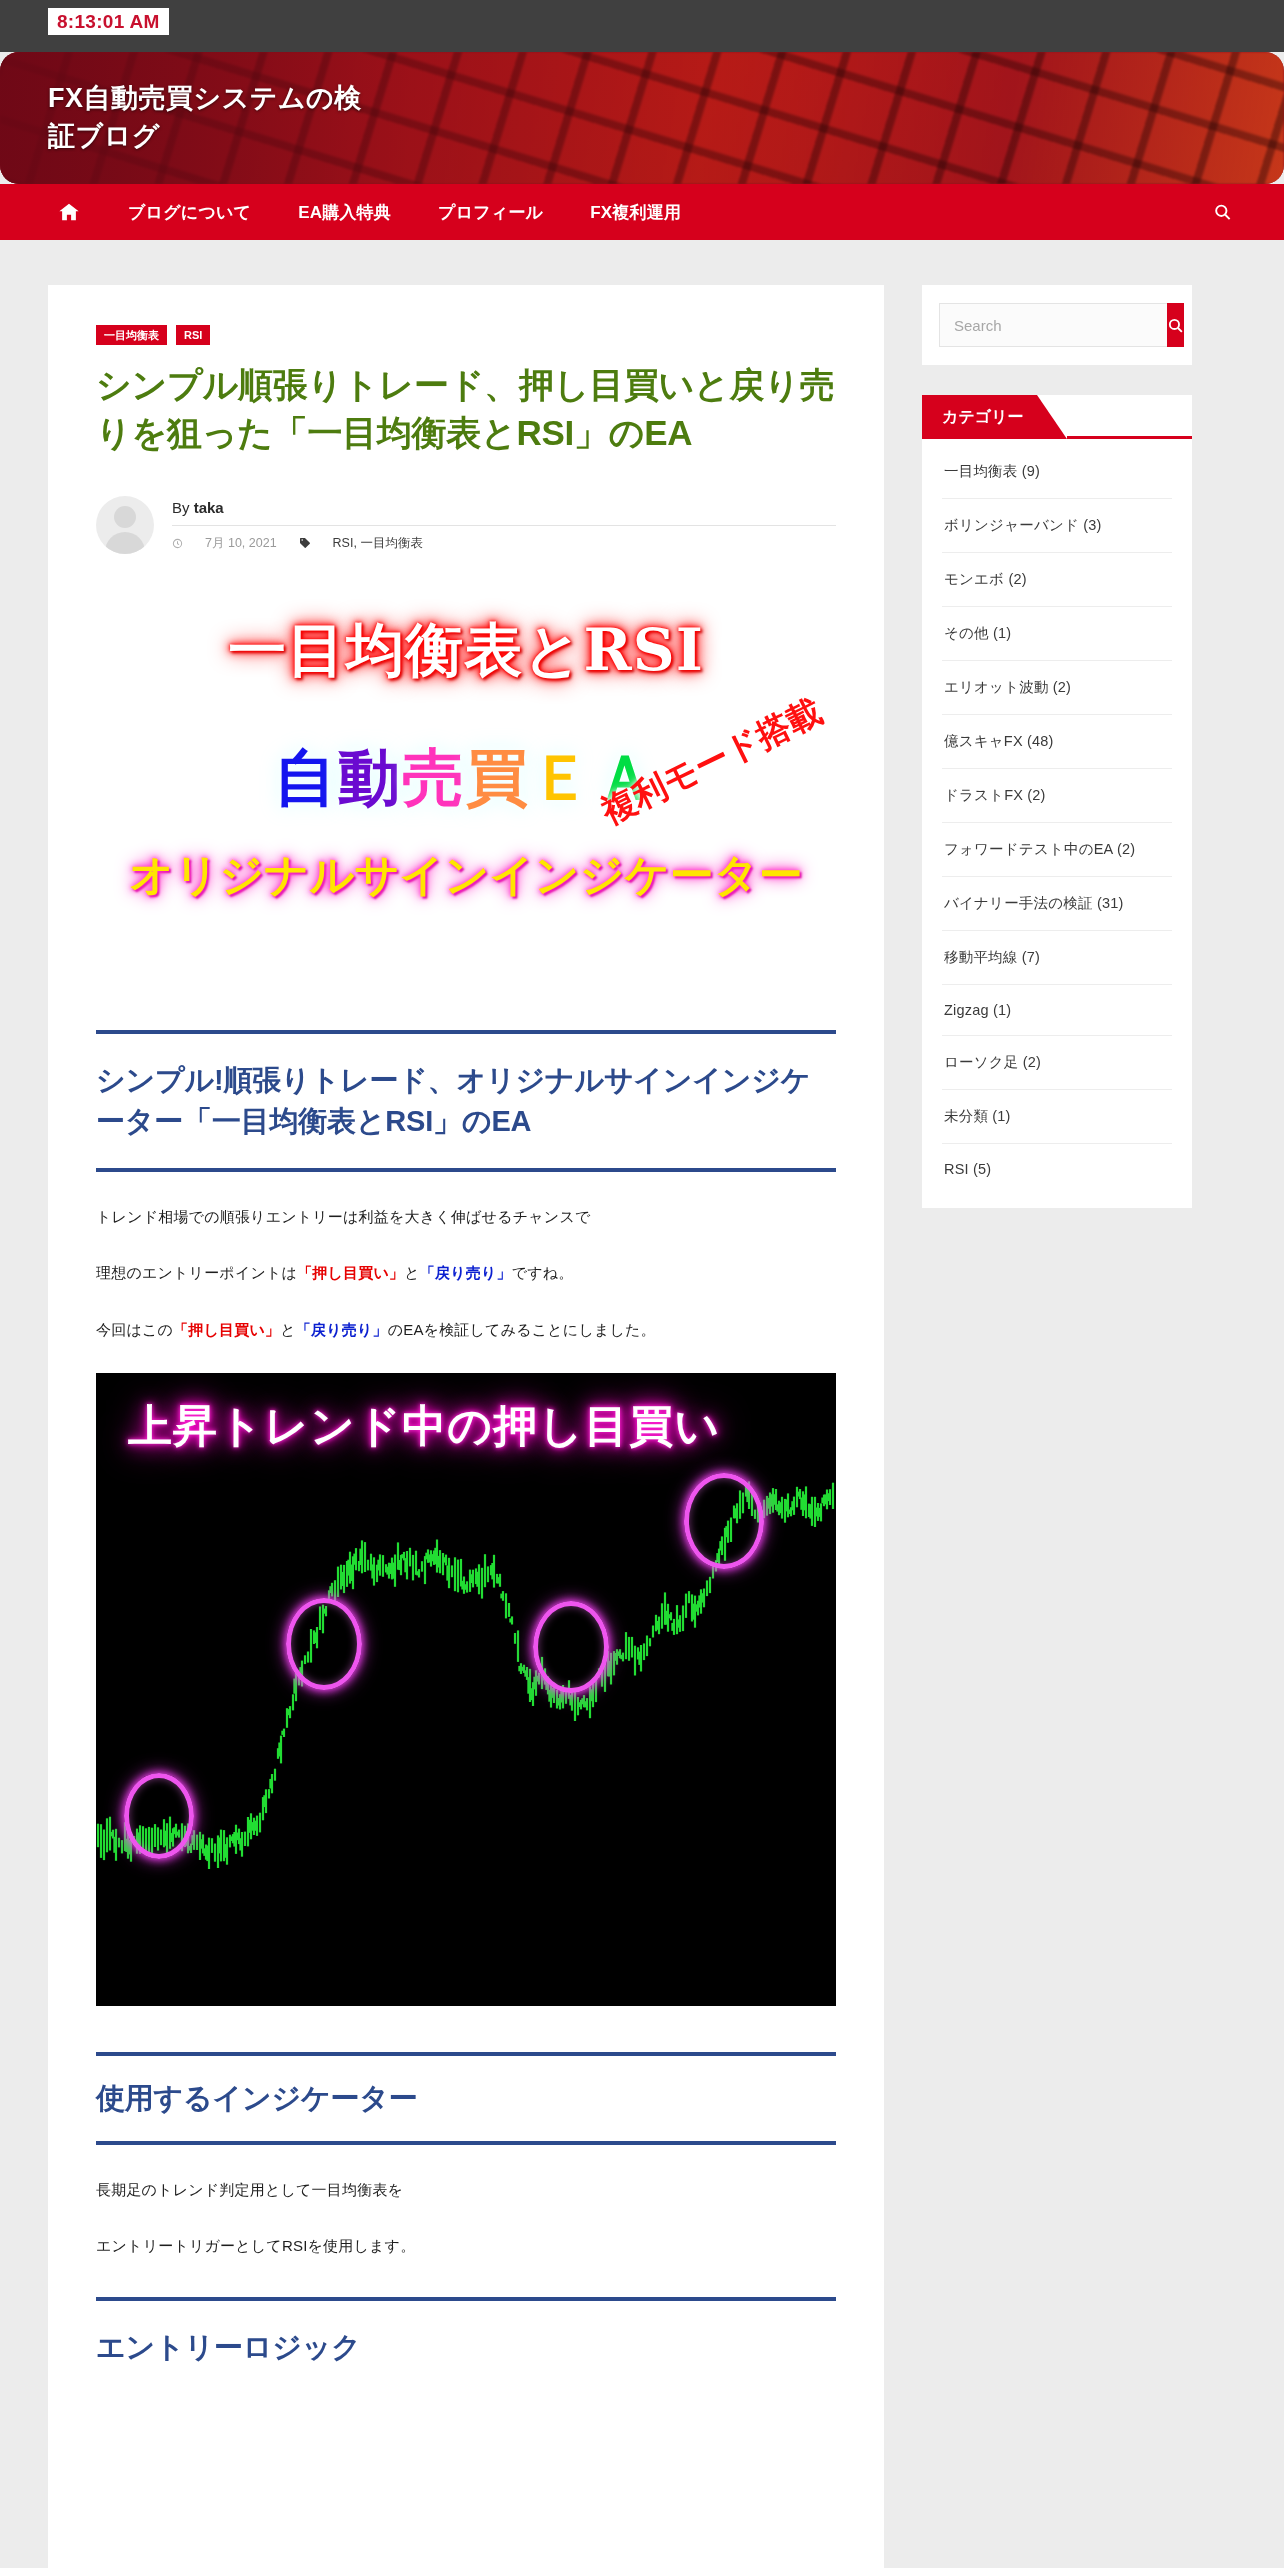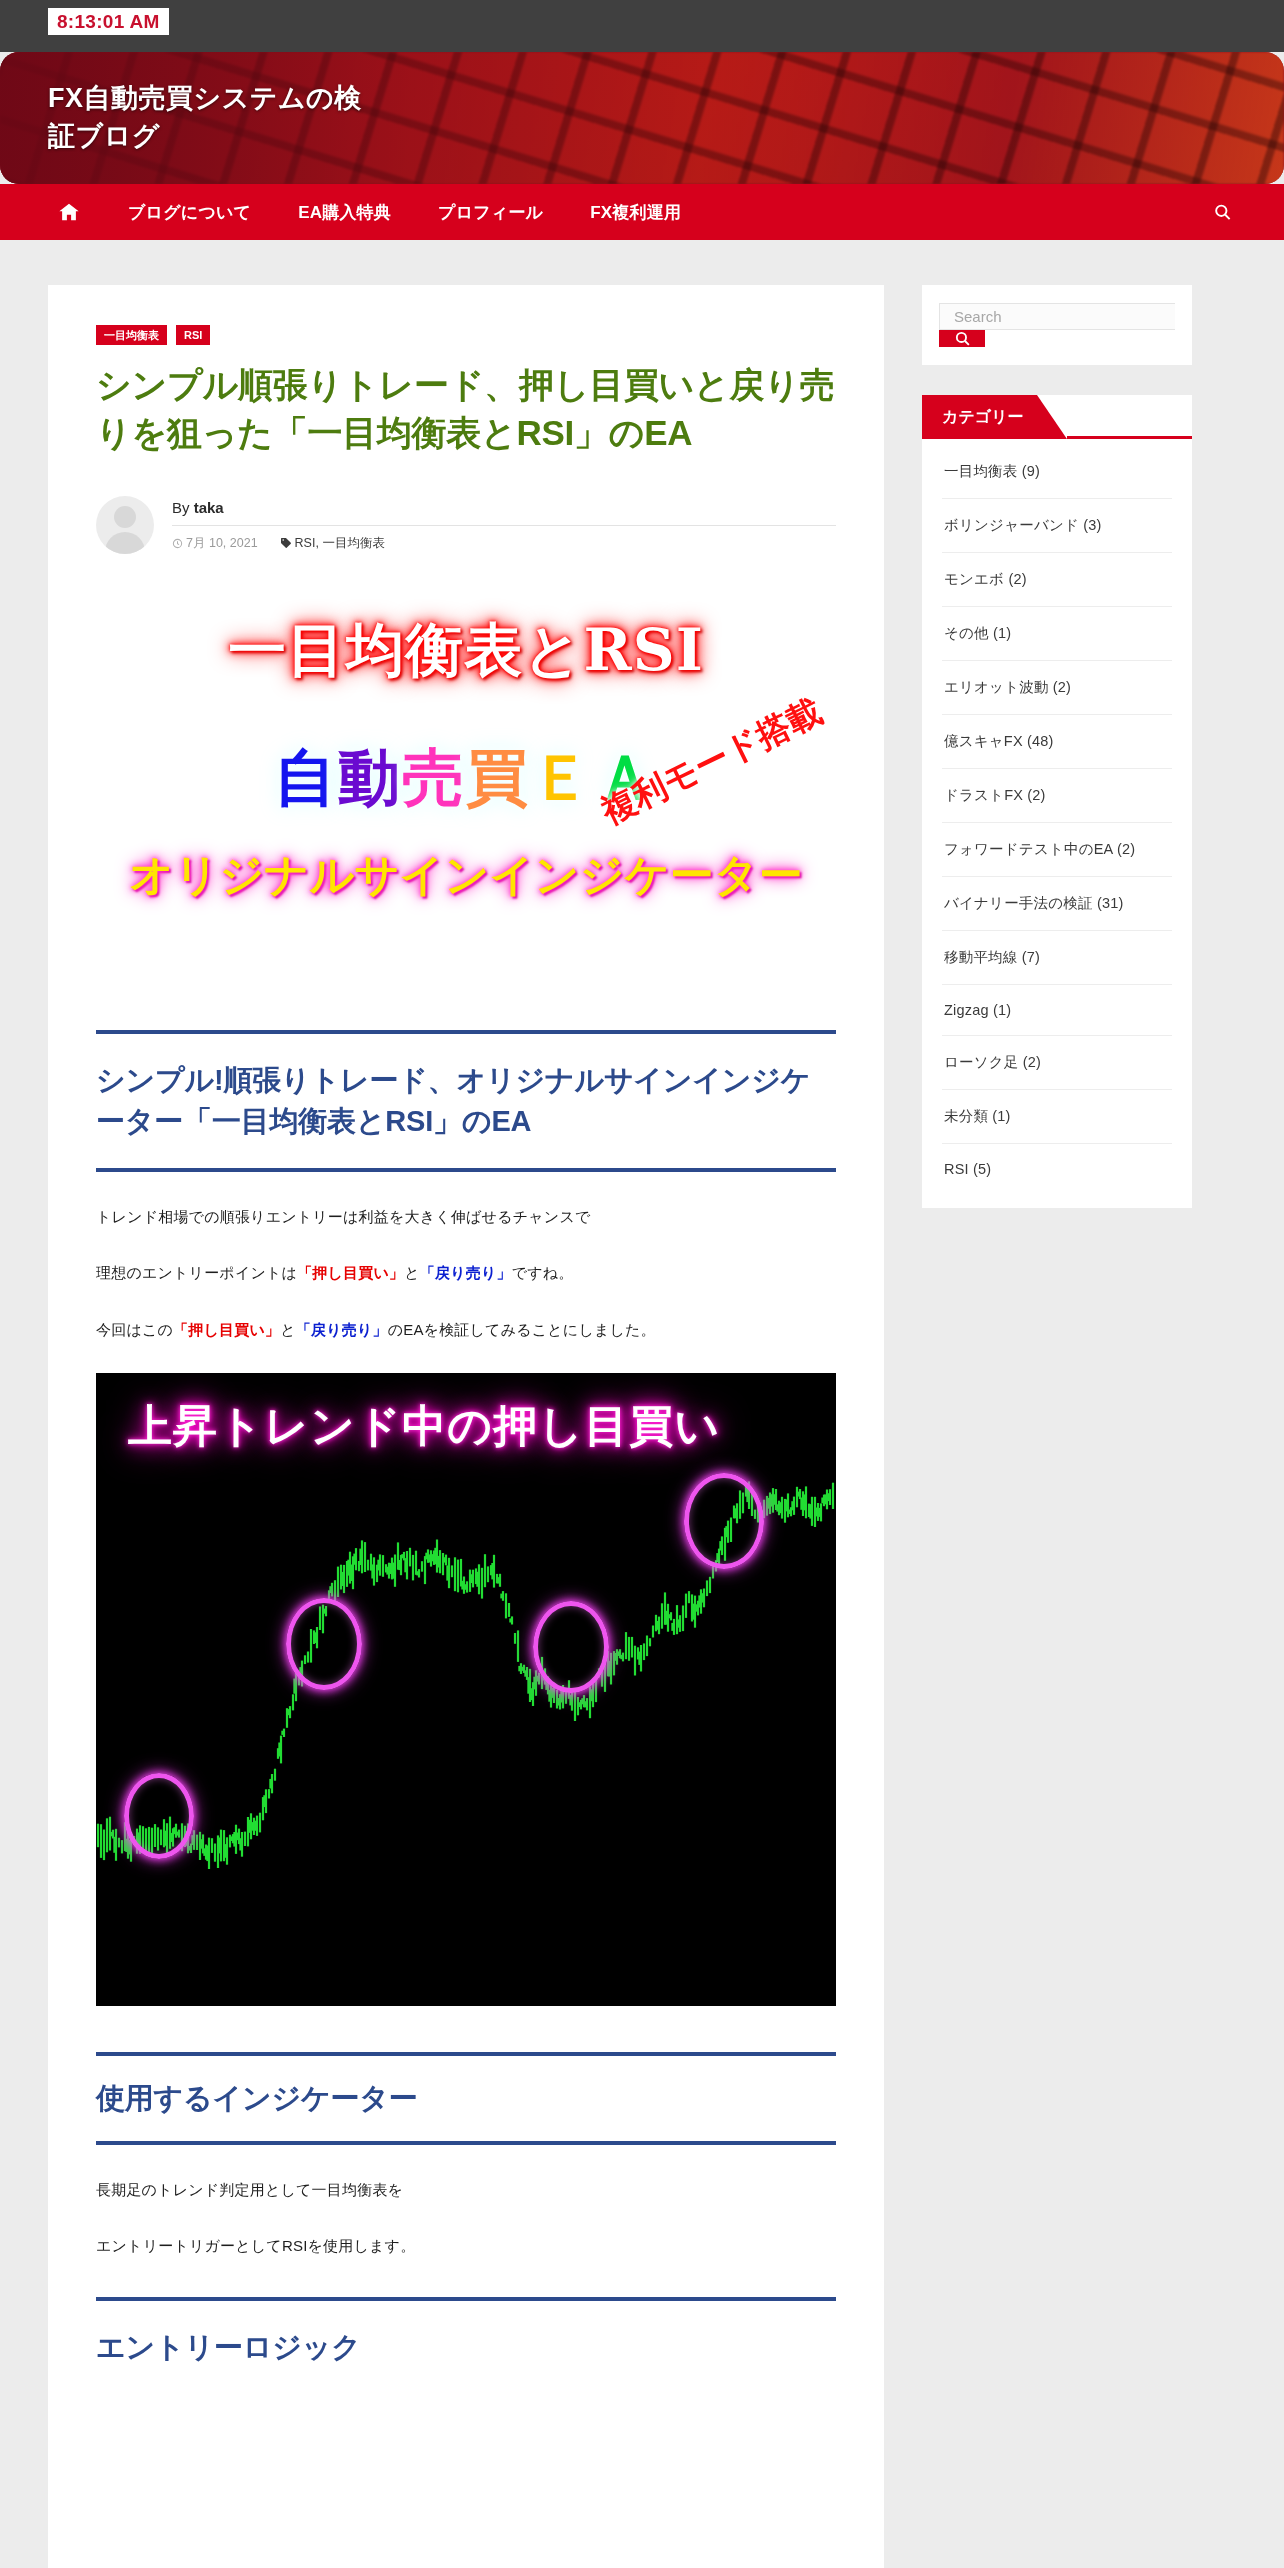--- a/index.html
+++ b/index.html
@@ -297,7 +297,7 @@
   
   .widget { background: #fff; margin-bottom: 30px; }
   .search-widget { padding: 18px 17px; }
-  .search-row { display: flex; height: 44px; flex-direction: column; }
+  .search-row { display: flex; height: 44px; }
   .search-input {
     flex: 1;
     border: 1px solid #e4e4e4;

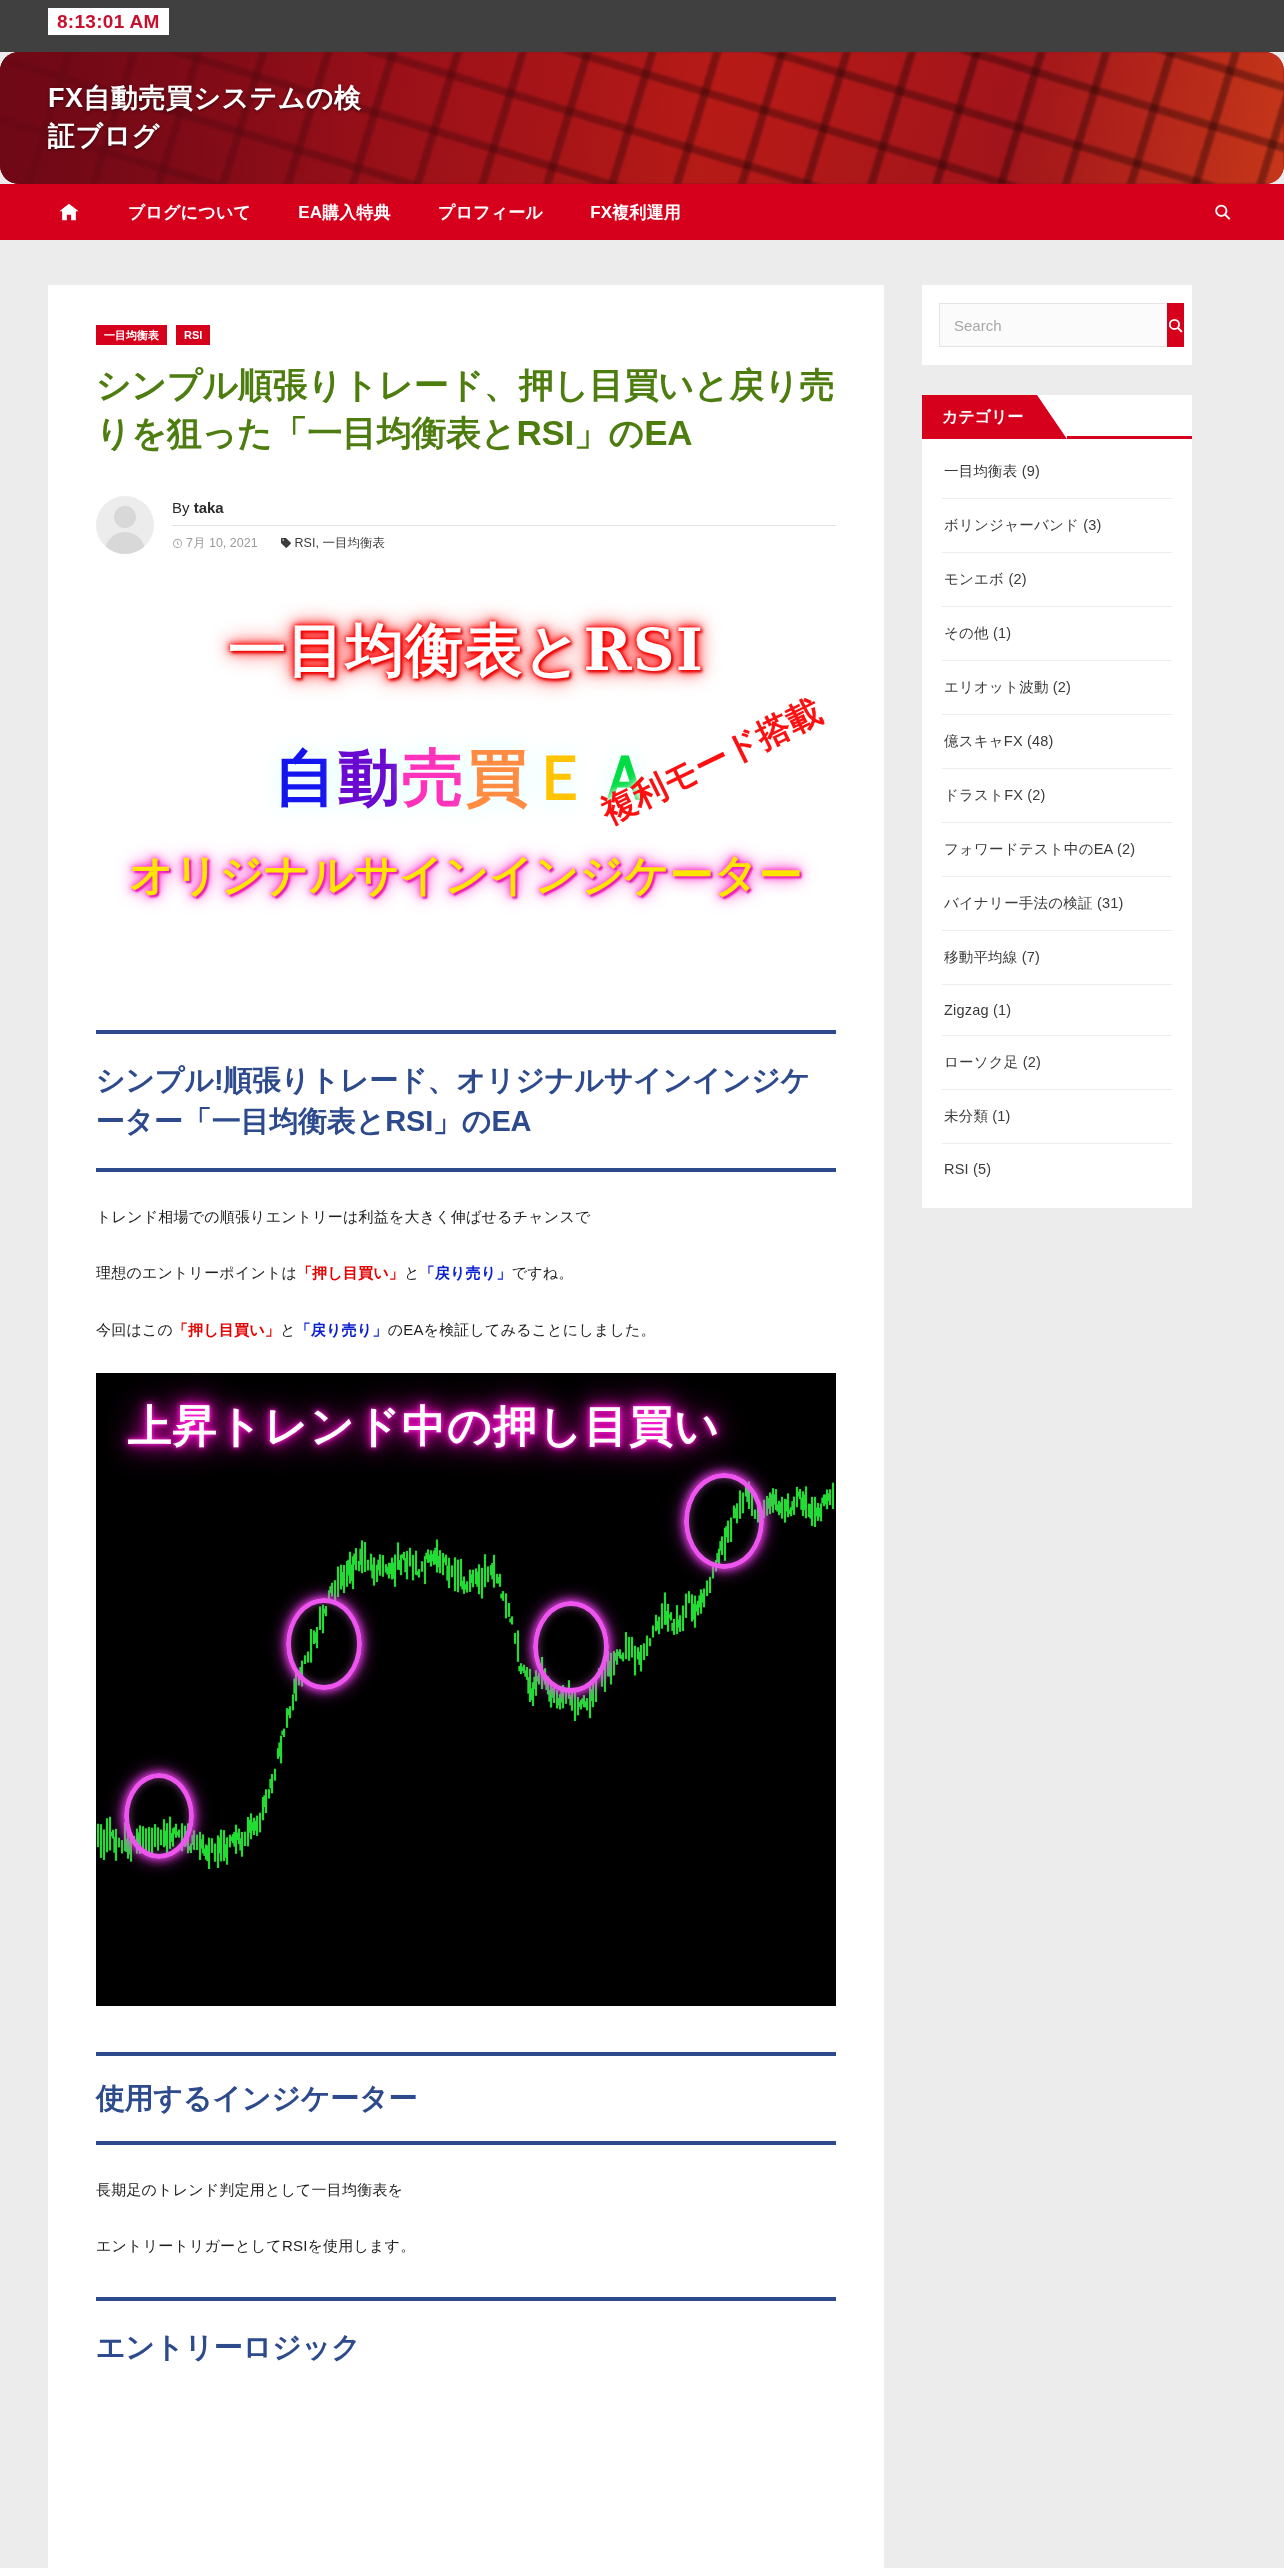--- a/index.html
+++ b/index.html
@@ -176,7 +176,7 @@
     padding-top: 9px;
     display: flex; align-items: center; gap: 22px;
   }
-  .by-meta .mi { display: flex; align-items: center; gap: 3px; }
+  .by-meta .mi { display: flex; align-items: center; gap: 22px; }
   .by-meta .tagtxt { color: #3c3c3c; }
 
   

